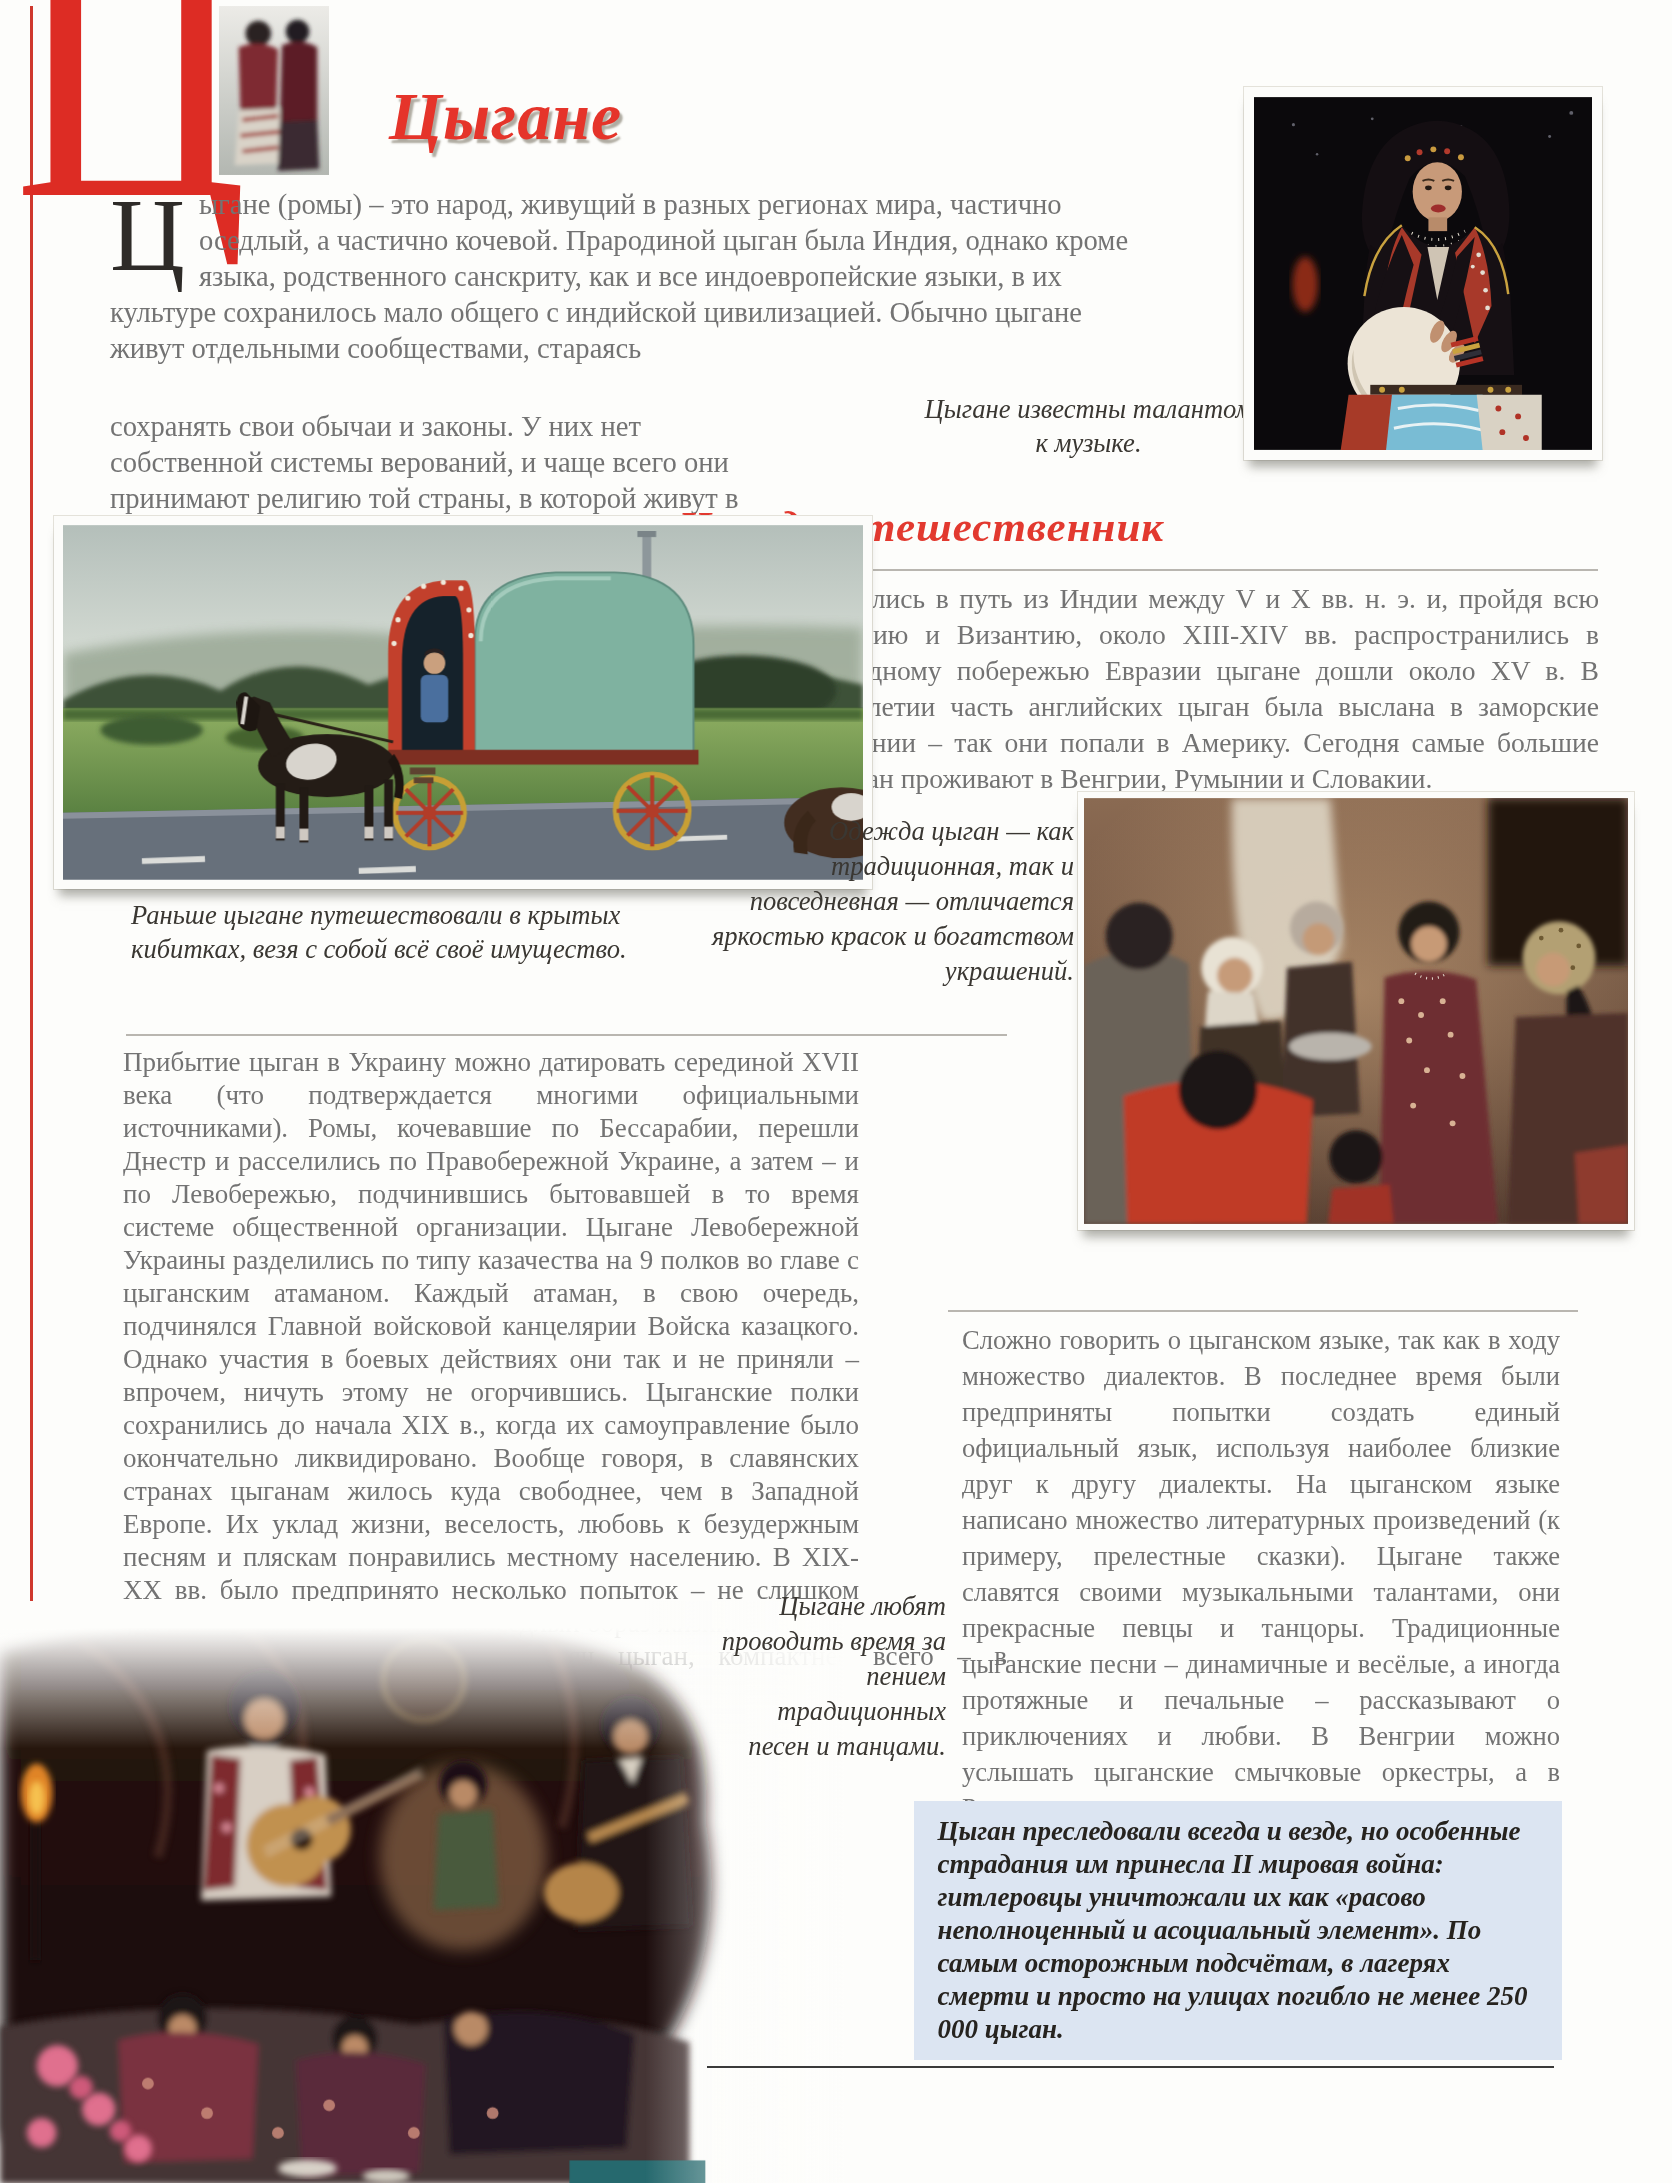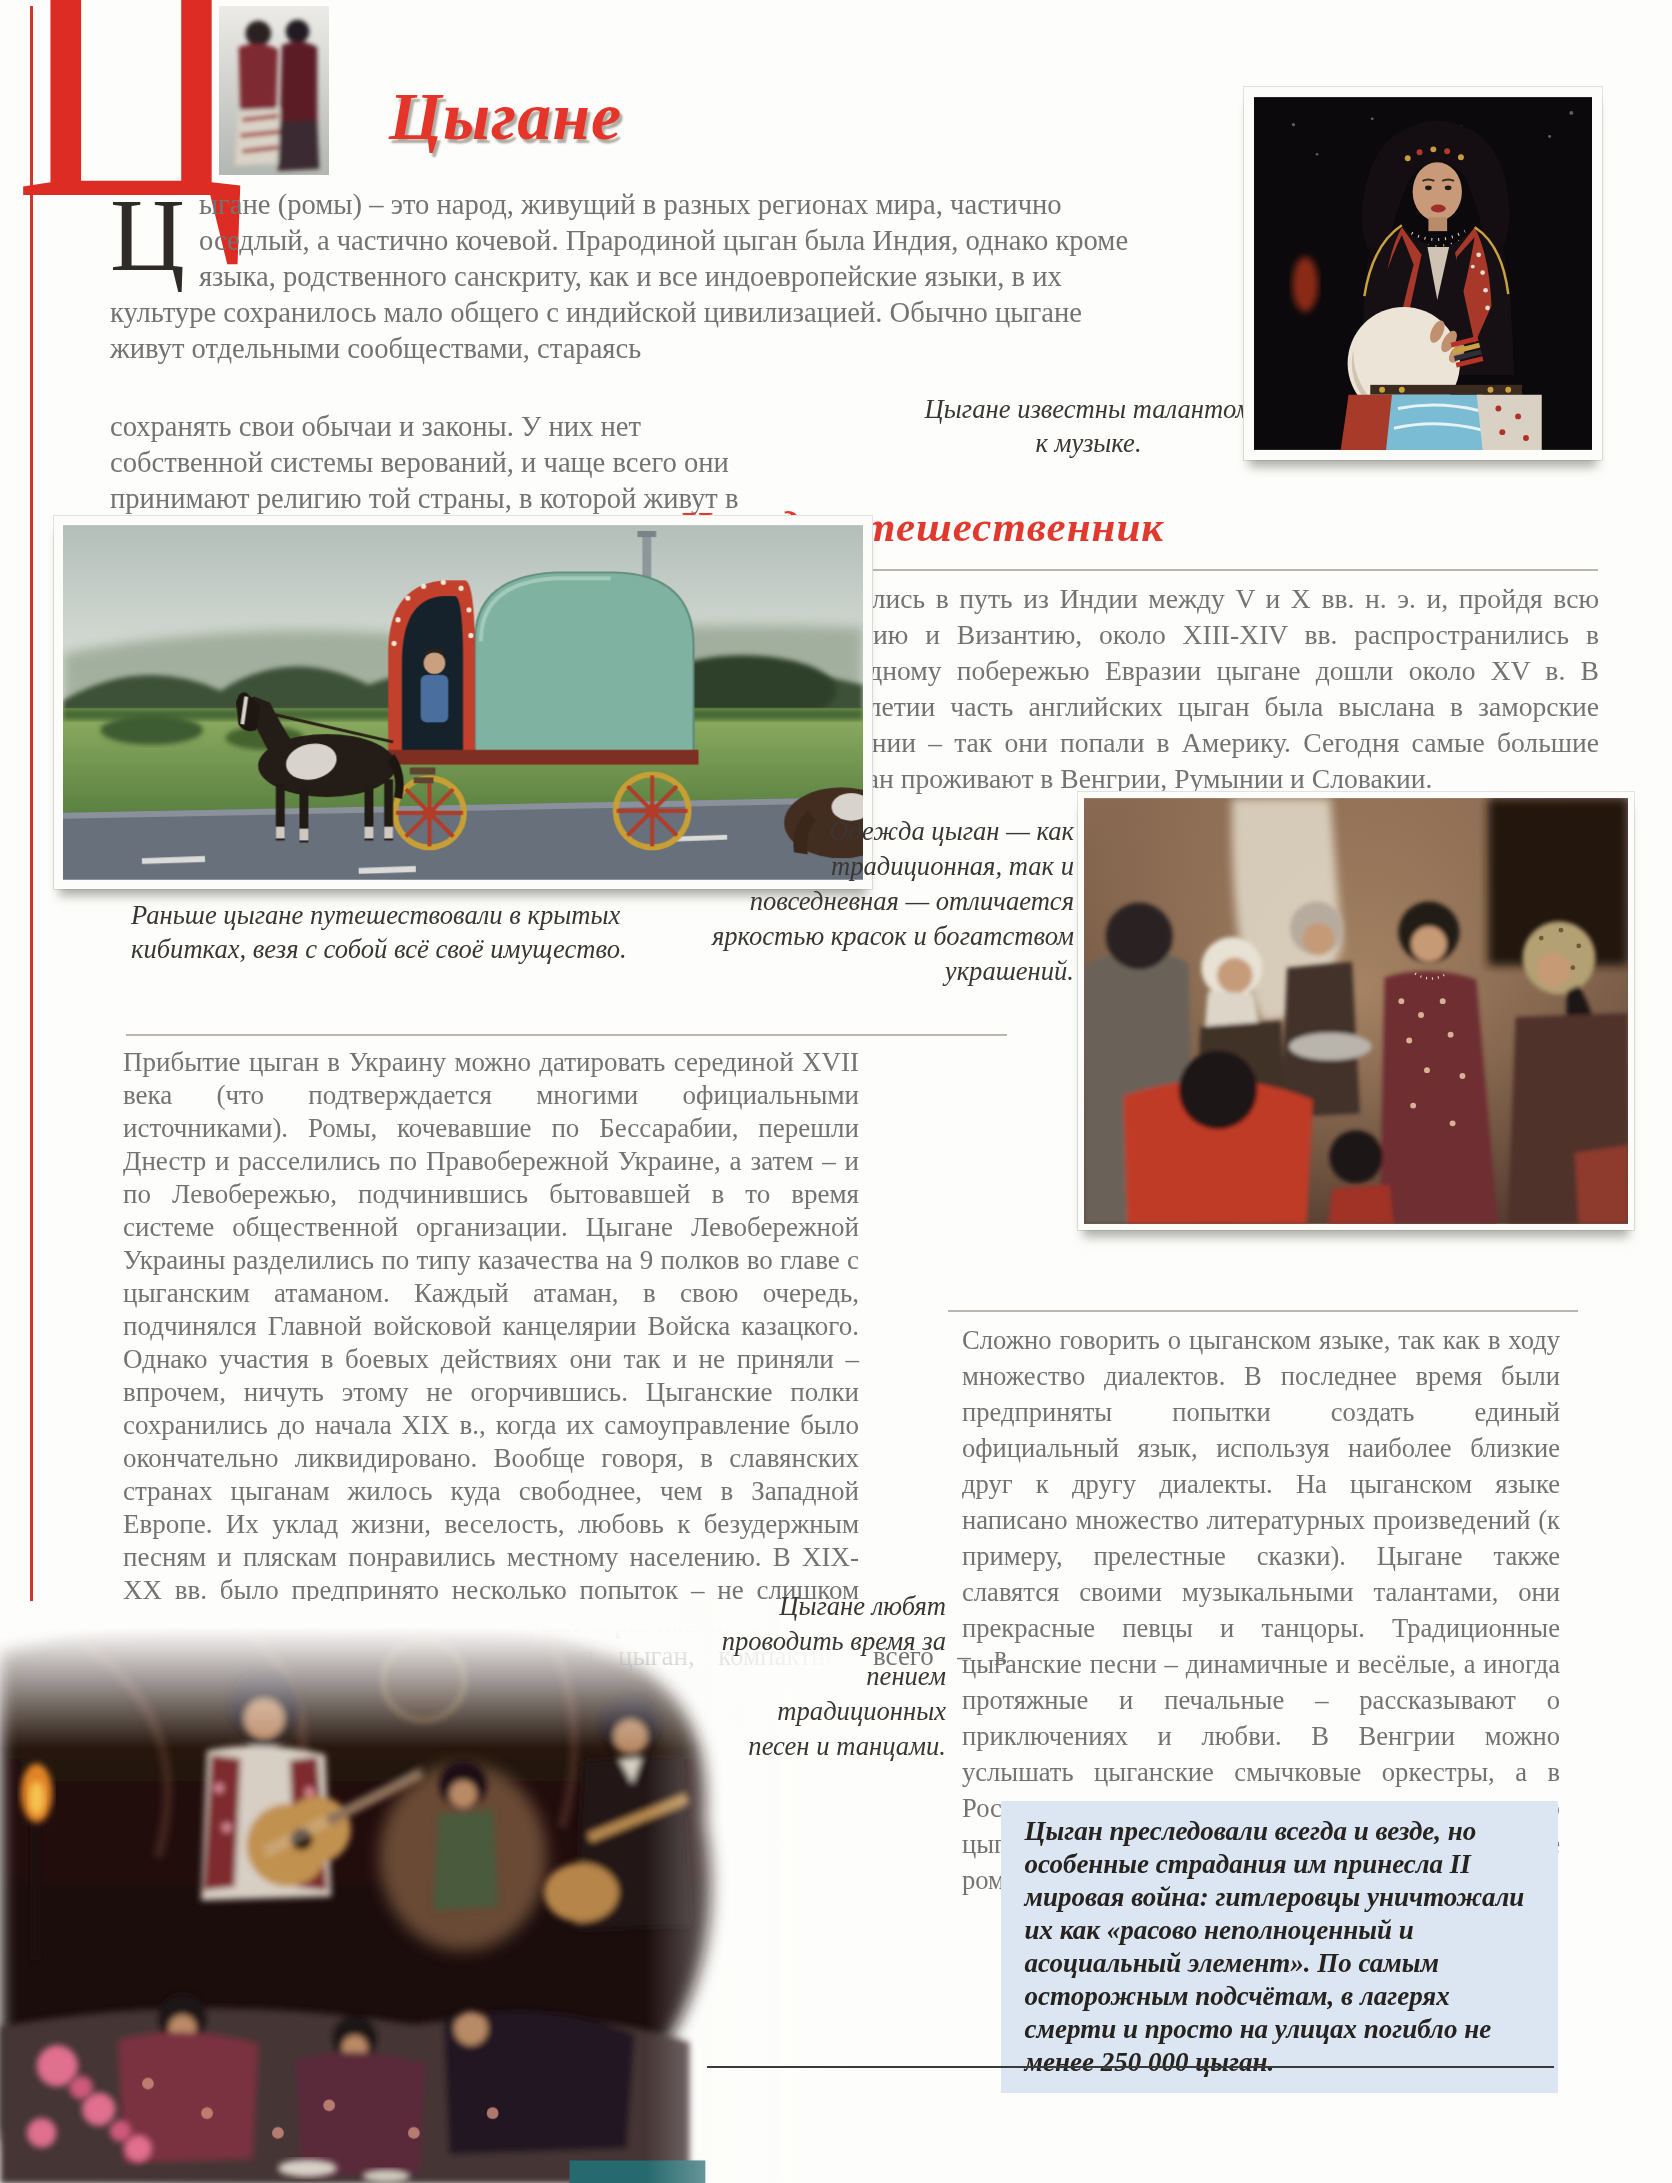--- a/index.html
+++ b/index.html
@@ -434,7 +434,7 @@
 
   <div class="abs caption" style="left:717px;top:1589px;width:229px;text-align:right;line-height:35px;">Цыгане любят проводить время за пением традиционных песен и танцами.</div>
 
-  <div class="abs infobox" style="left:1001px;top:1801px;width:557px;">
+  <div class="abs infobox" style="left:914px;top:1801px;width:648px;">
     <span>Цыган преследовали всегда и везде, но особенные страдания им принесла II мировая война: гитлеровцы уничтожали их как «расово неполноценный и асоциальный элемент». По самым осторожным подсчётам, в лагерях смерти и просто на улицах погибло не менее 250 000 цыган.</span>
   </div>
 

